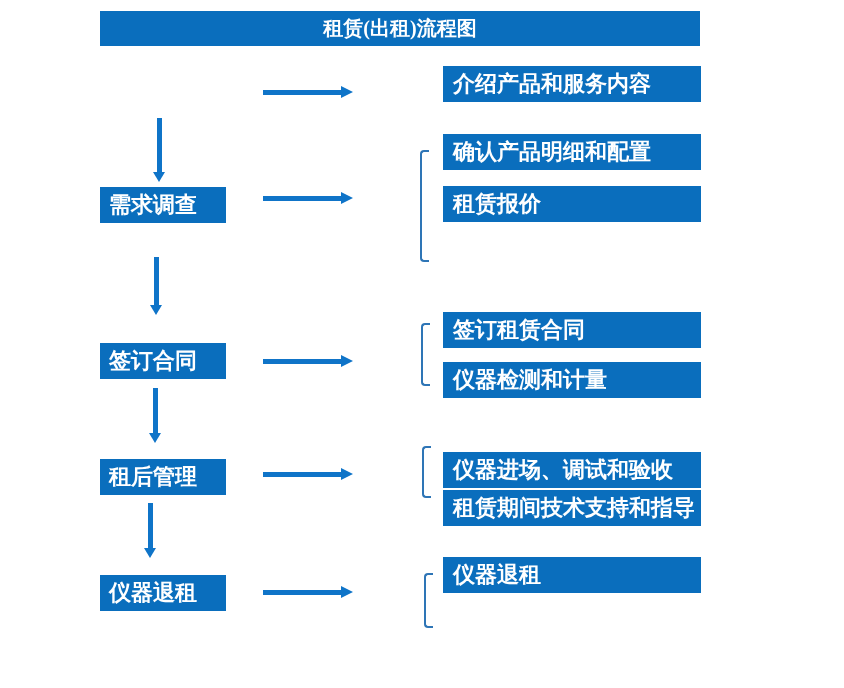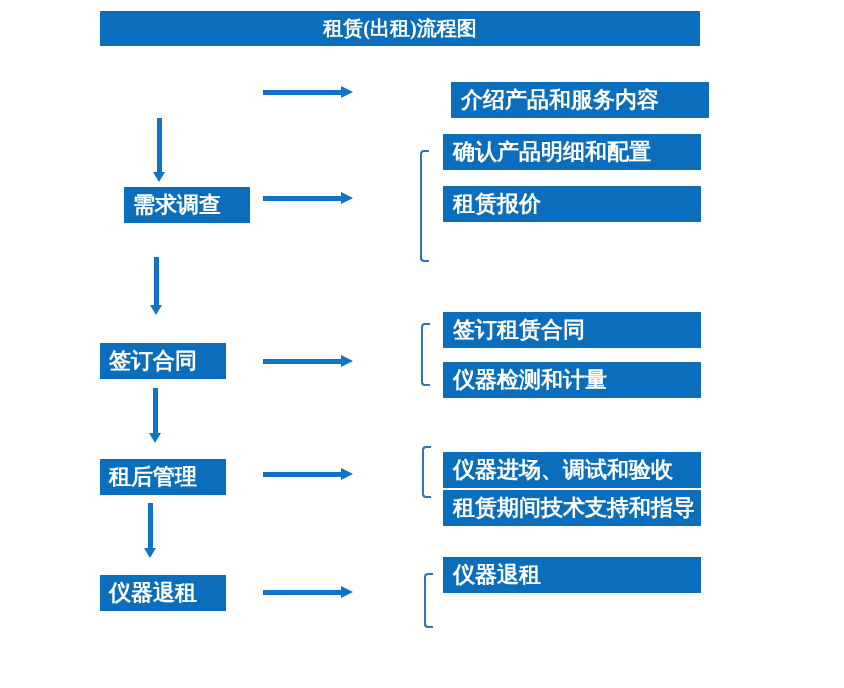--- a/index.html
+++ b/index.html
@@ -104,7 +104,7 @@
   <div class="bracket" style="left:422px;top:446px;height:52px;"></div>
   <div class="bracket" style="left:424px;top:573px;height:55px;"></div>
 
-  <div class="box detail" style="top:82px;margin-left:8px;">介绍产品和服务内容</div>
+  <div class="box detail" style="top:66px;">介绍产品和服务内容</div>
 
   <div class="box detail" style="top:134px;">确认产品明细和配置</div>
   <div class="box detail" style="top:186px;">租赁报价</div>

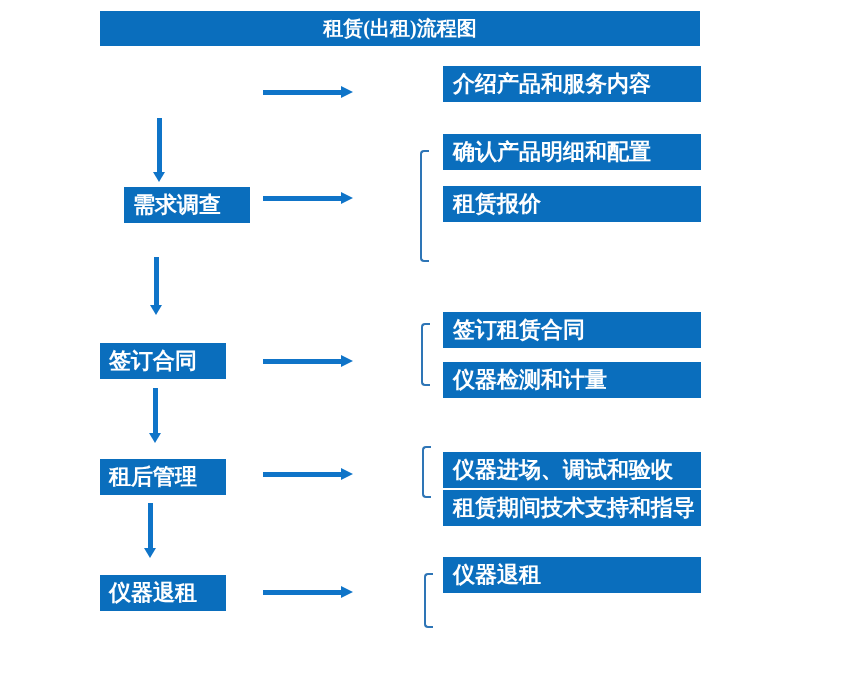--- a/index.html
+++ b/index.html
@@ -56,7 +56,7 @@
     <span>租赁(出租)流程图</span>
   </div>
 
-  <div class="box stage" style="top:187px;margin-left:24px;">需求调查</div>
+  <div class="box stage" style="top:187px;">需求调查</div>
   <div class="box stage" style="top:343px;">签订合同</div>
   <div class="box stage" style="top:459px;">租后管理</div>
   <div class="box stage" style="top:575px;">仪器退租</div>

